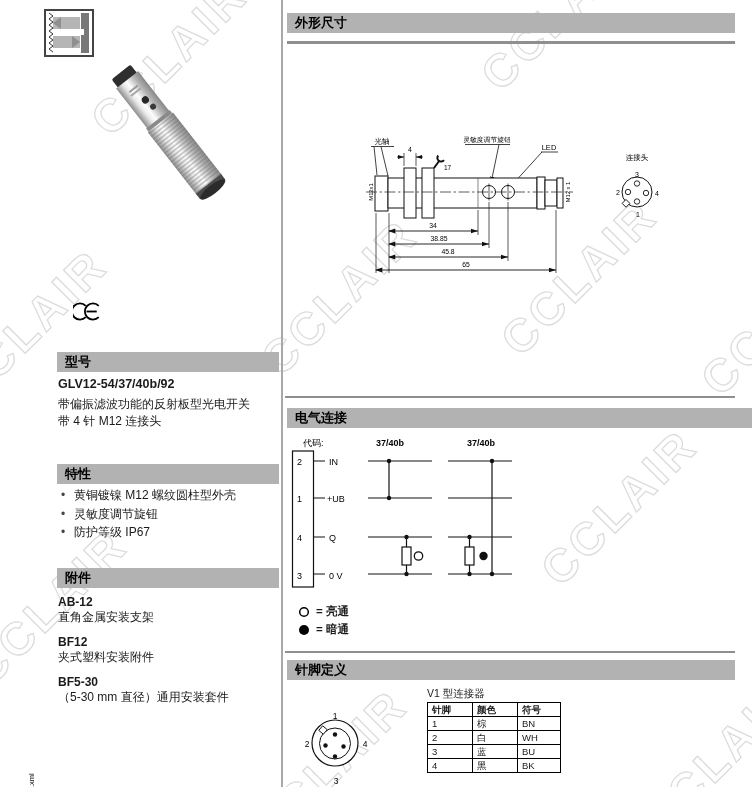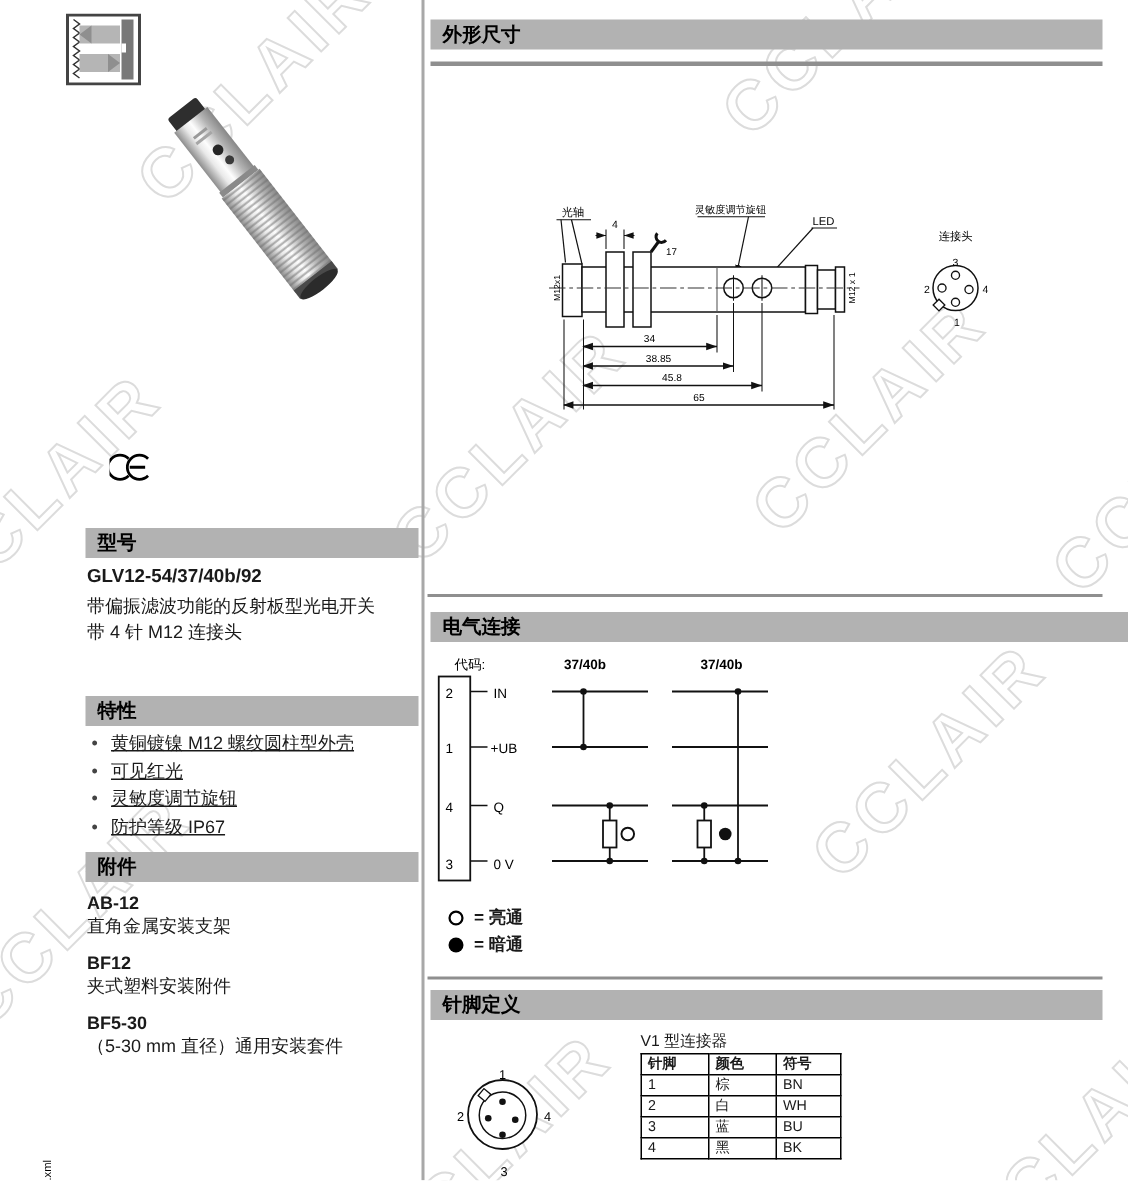--- a/index.html
+++ b/index.html
@@ -20,7 +20,7 @@
   .model-name{position:absolute;font-size:12.5px;font-weight:bold;}
   .desc{position:absolute;font-size:12px;line-height:17px;}
   .feat-list{position:absolute;margin:0;padding:0;list-style:none;font-size:12px;}
-  .feat-list li{position:relative;padding-left:16px;margin-bottom:5.5px;line-height:13px;text-decoration:underline;}
+  .feat-list li{position:relative;padding-left:16px;margin-bottom:5.5px;line-height:13px;}
   .feat-list li::before{content:"•";position:absolute;left:3px;top:0;color:#444;}
   .acc{position:absolute;font-size:12px;}
   .acc .acc-name{font-weight:bold;margin-top:10px;line-height:15px;}

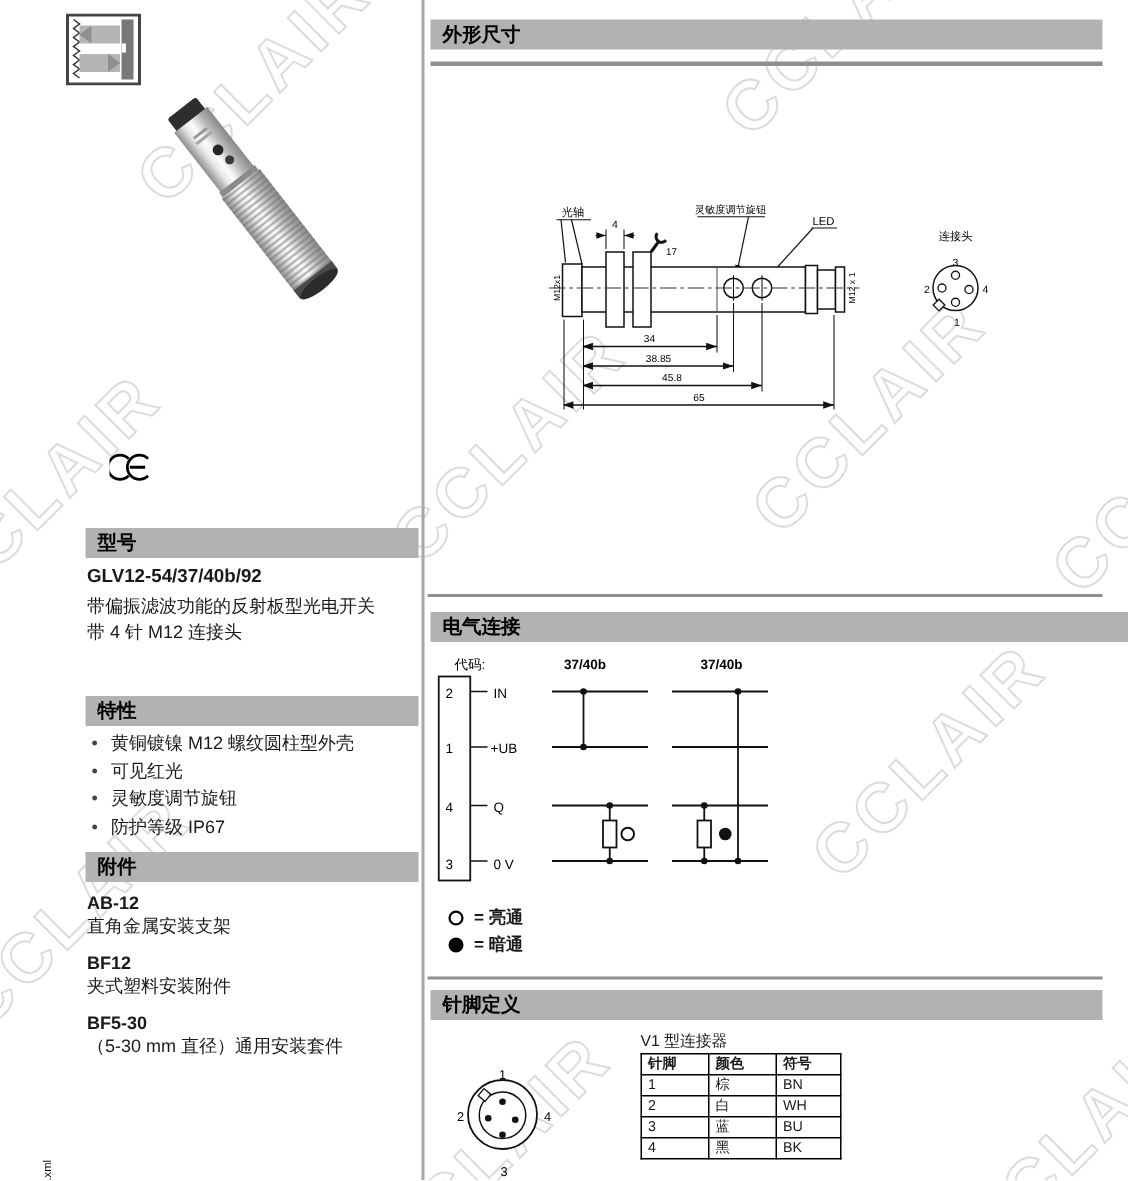--- a/index.html
+++ b/index.html
@@ -111,7 +111,6 @@
   <div class="bar" style="left:57px;top:464px;width:222px">特性</div>
   <ul class="feat-list" style="left:58px;top:489px;width:218px">
     <li>黄铜镀镍 M12 螺纹圆柱型外壳</li>
-    <li>可见红光</li>
     <li>灵敏度调节旋钮</li>
     <li>防护等级 IP67</li>
   </ul>

